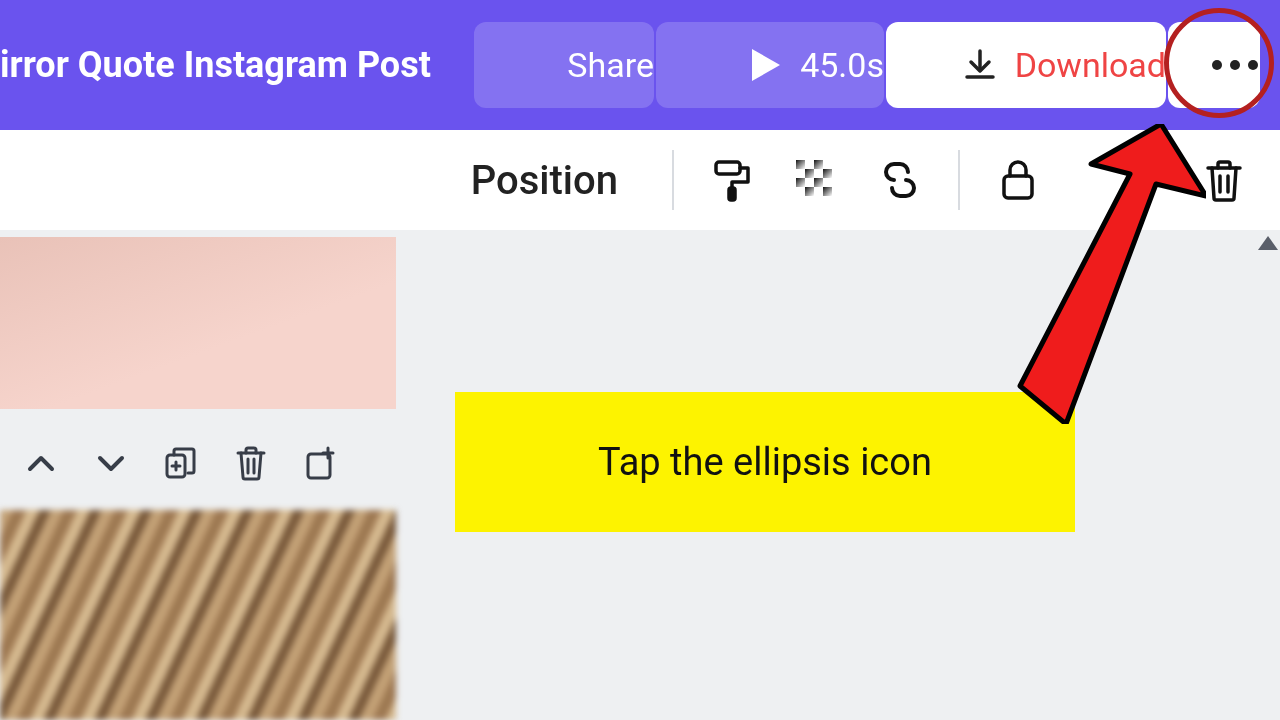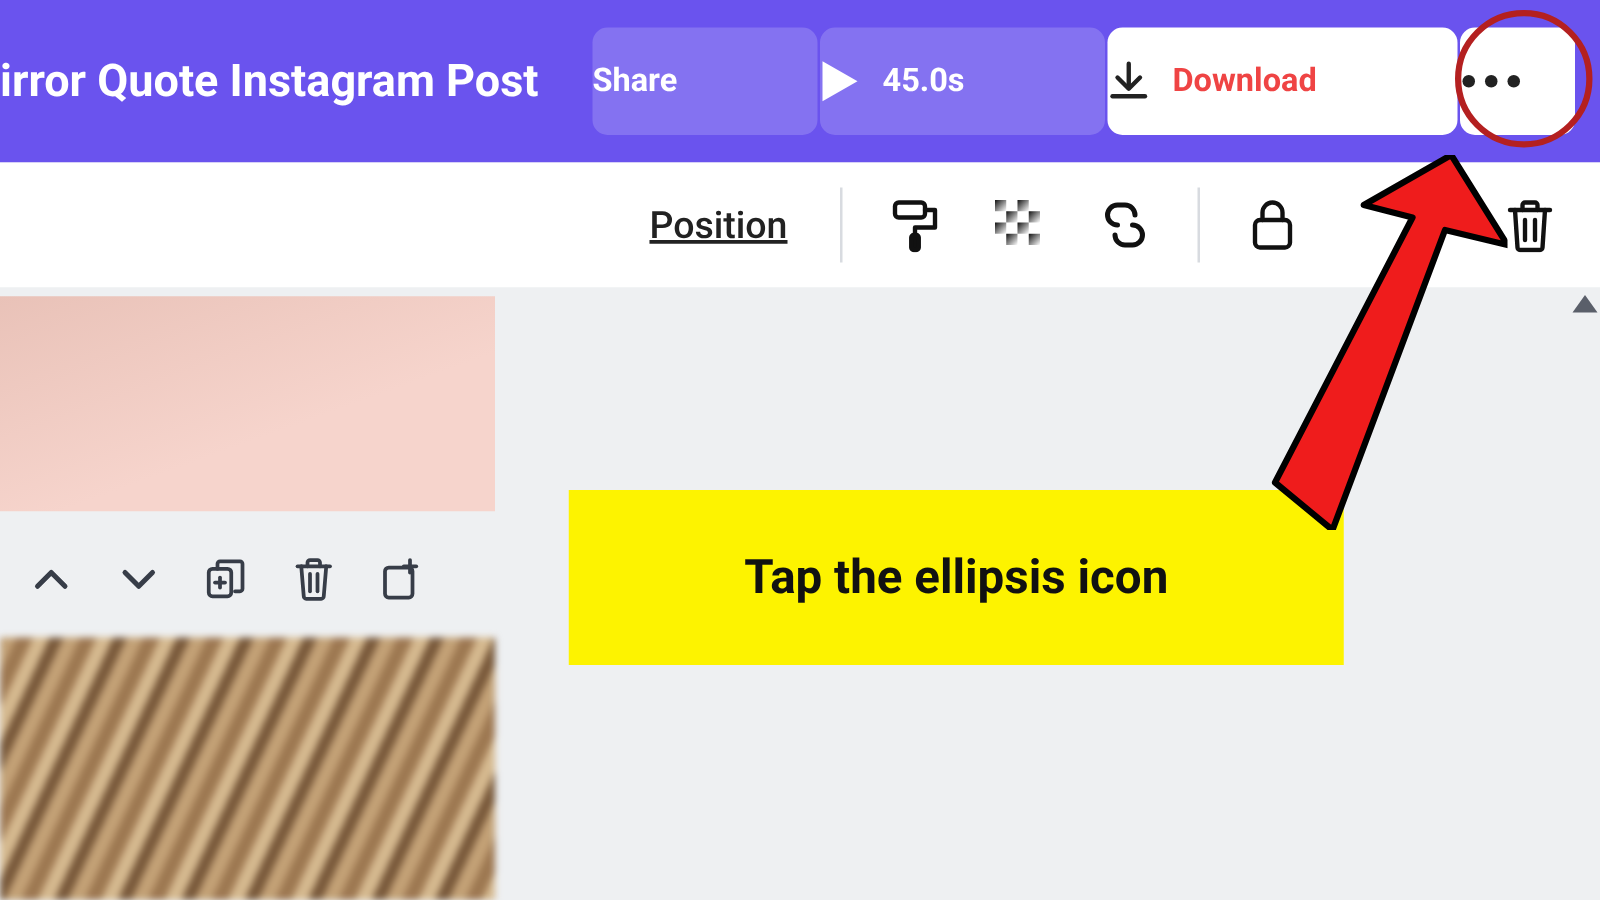--- a/index.html
+++ b/index.html
@@ -35,9 +35,9 @@
     border-radius: 12px;
     display: flex;
     align-items: center;
-    justify-content: flex-start;
-    font-size: 26px;
-    font-weight: 700;
+    justify-content: flex-end;
+    font-size: 34px;
+    font-weight: 400;
     cursor: pointer;
     user-select: none;
   }

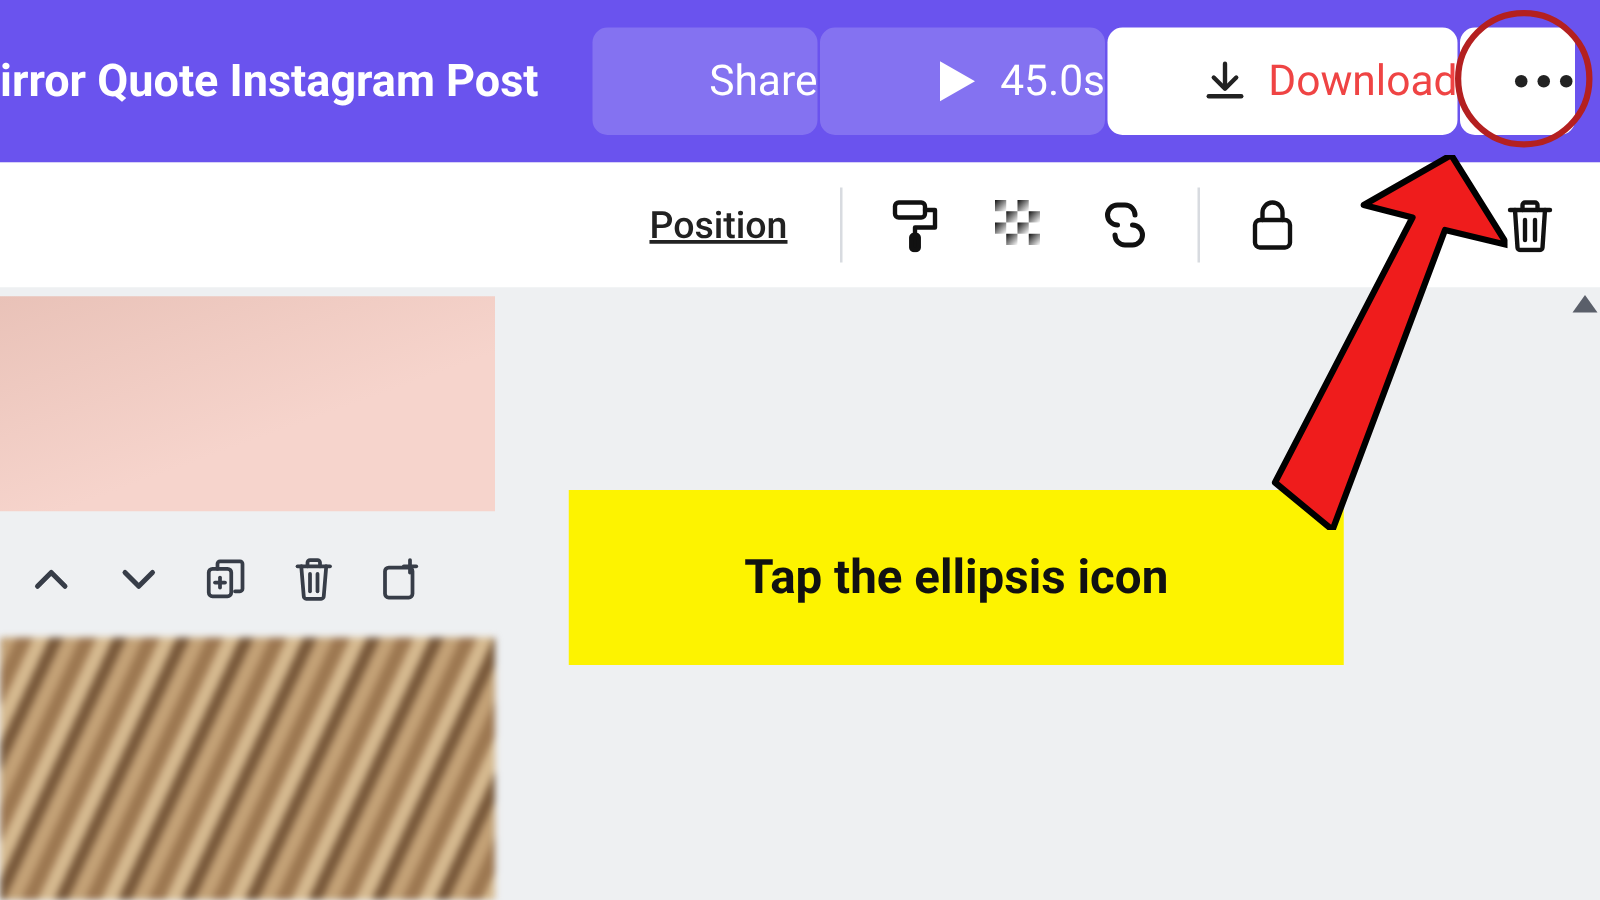--- a/index.html
+++ b/index.html
@@ -86,10 +86,9 @@
     cursor: pointer;
   }
   .toolbar2 .position-label {
-    font-size: 30px;
+    font-size: 40px;
     font-weight: 500;
-    margin-right: 10px;
-    text-decoration: underline;
+    margin-right: 22px;
   }
   .toolbar2 .vr {
     width: 2px;

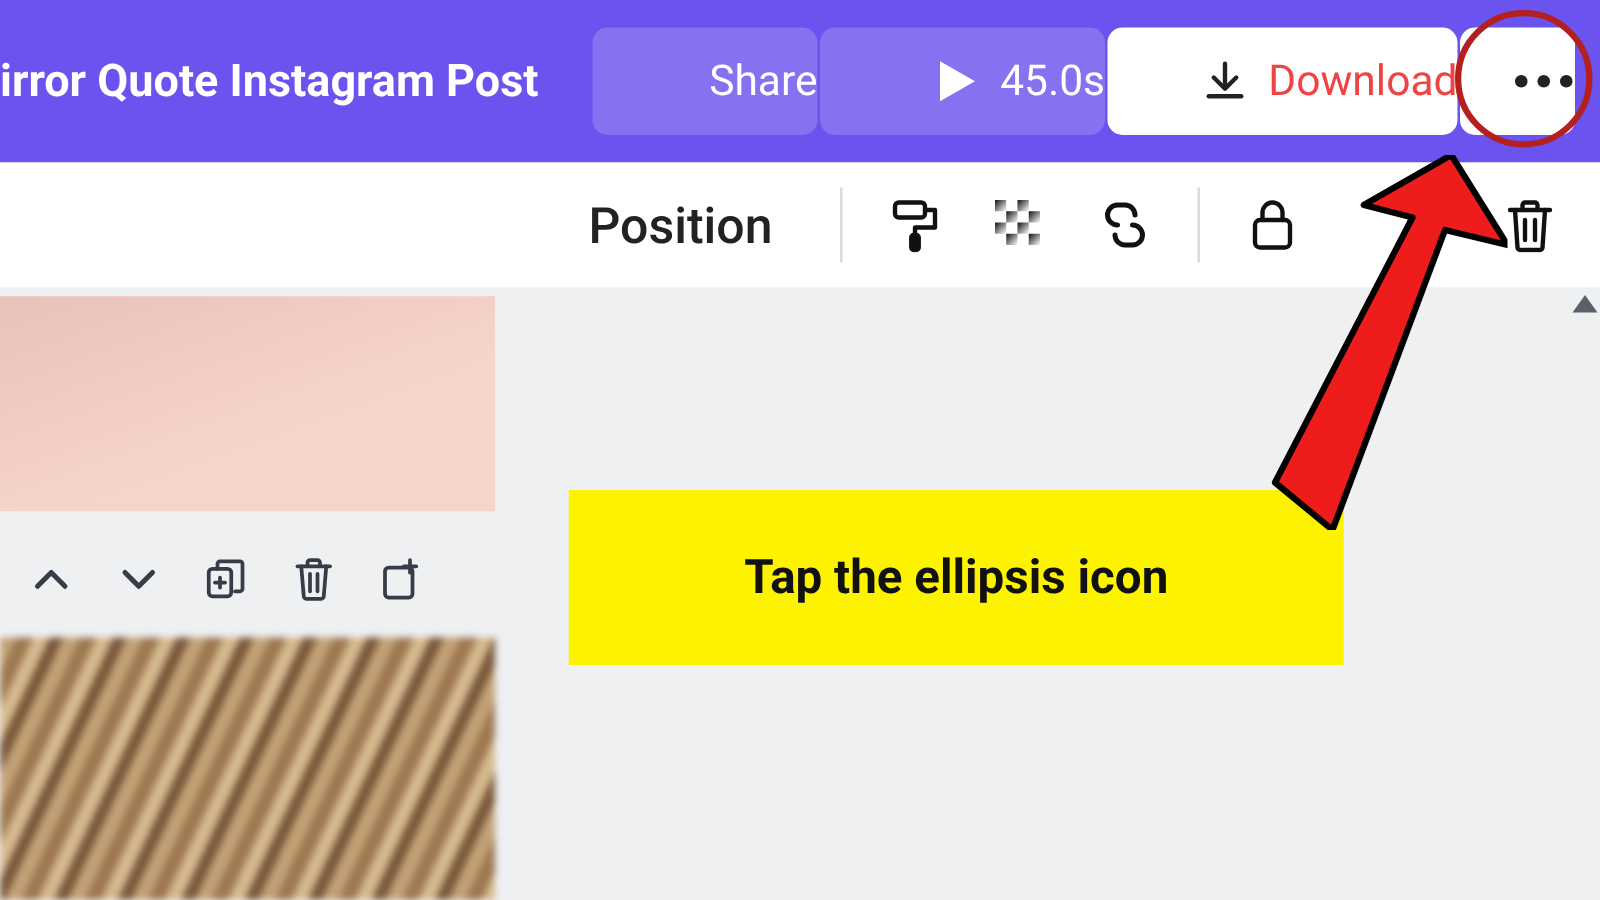--- a/index.html
+++ b/index.html
@@ -183,7 +183,7 @@
     align-items: center;
     justify-content: center;
     font-size: 38px;
-    font-weight: 700;
+    font-weight: 400;
     color: #111;
     z-index: 40;
   }

